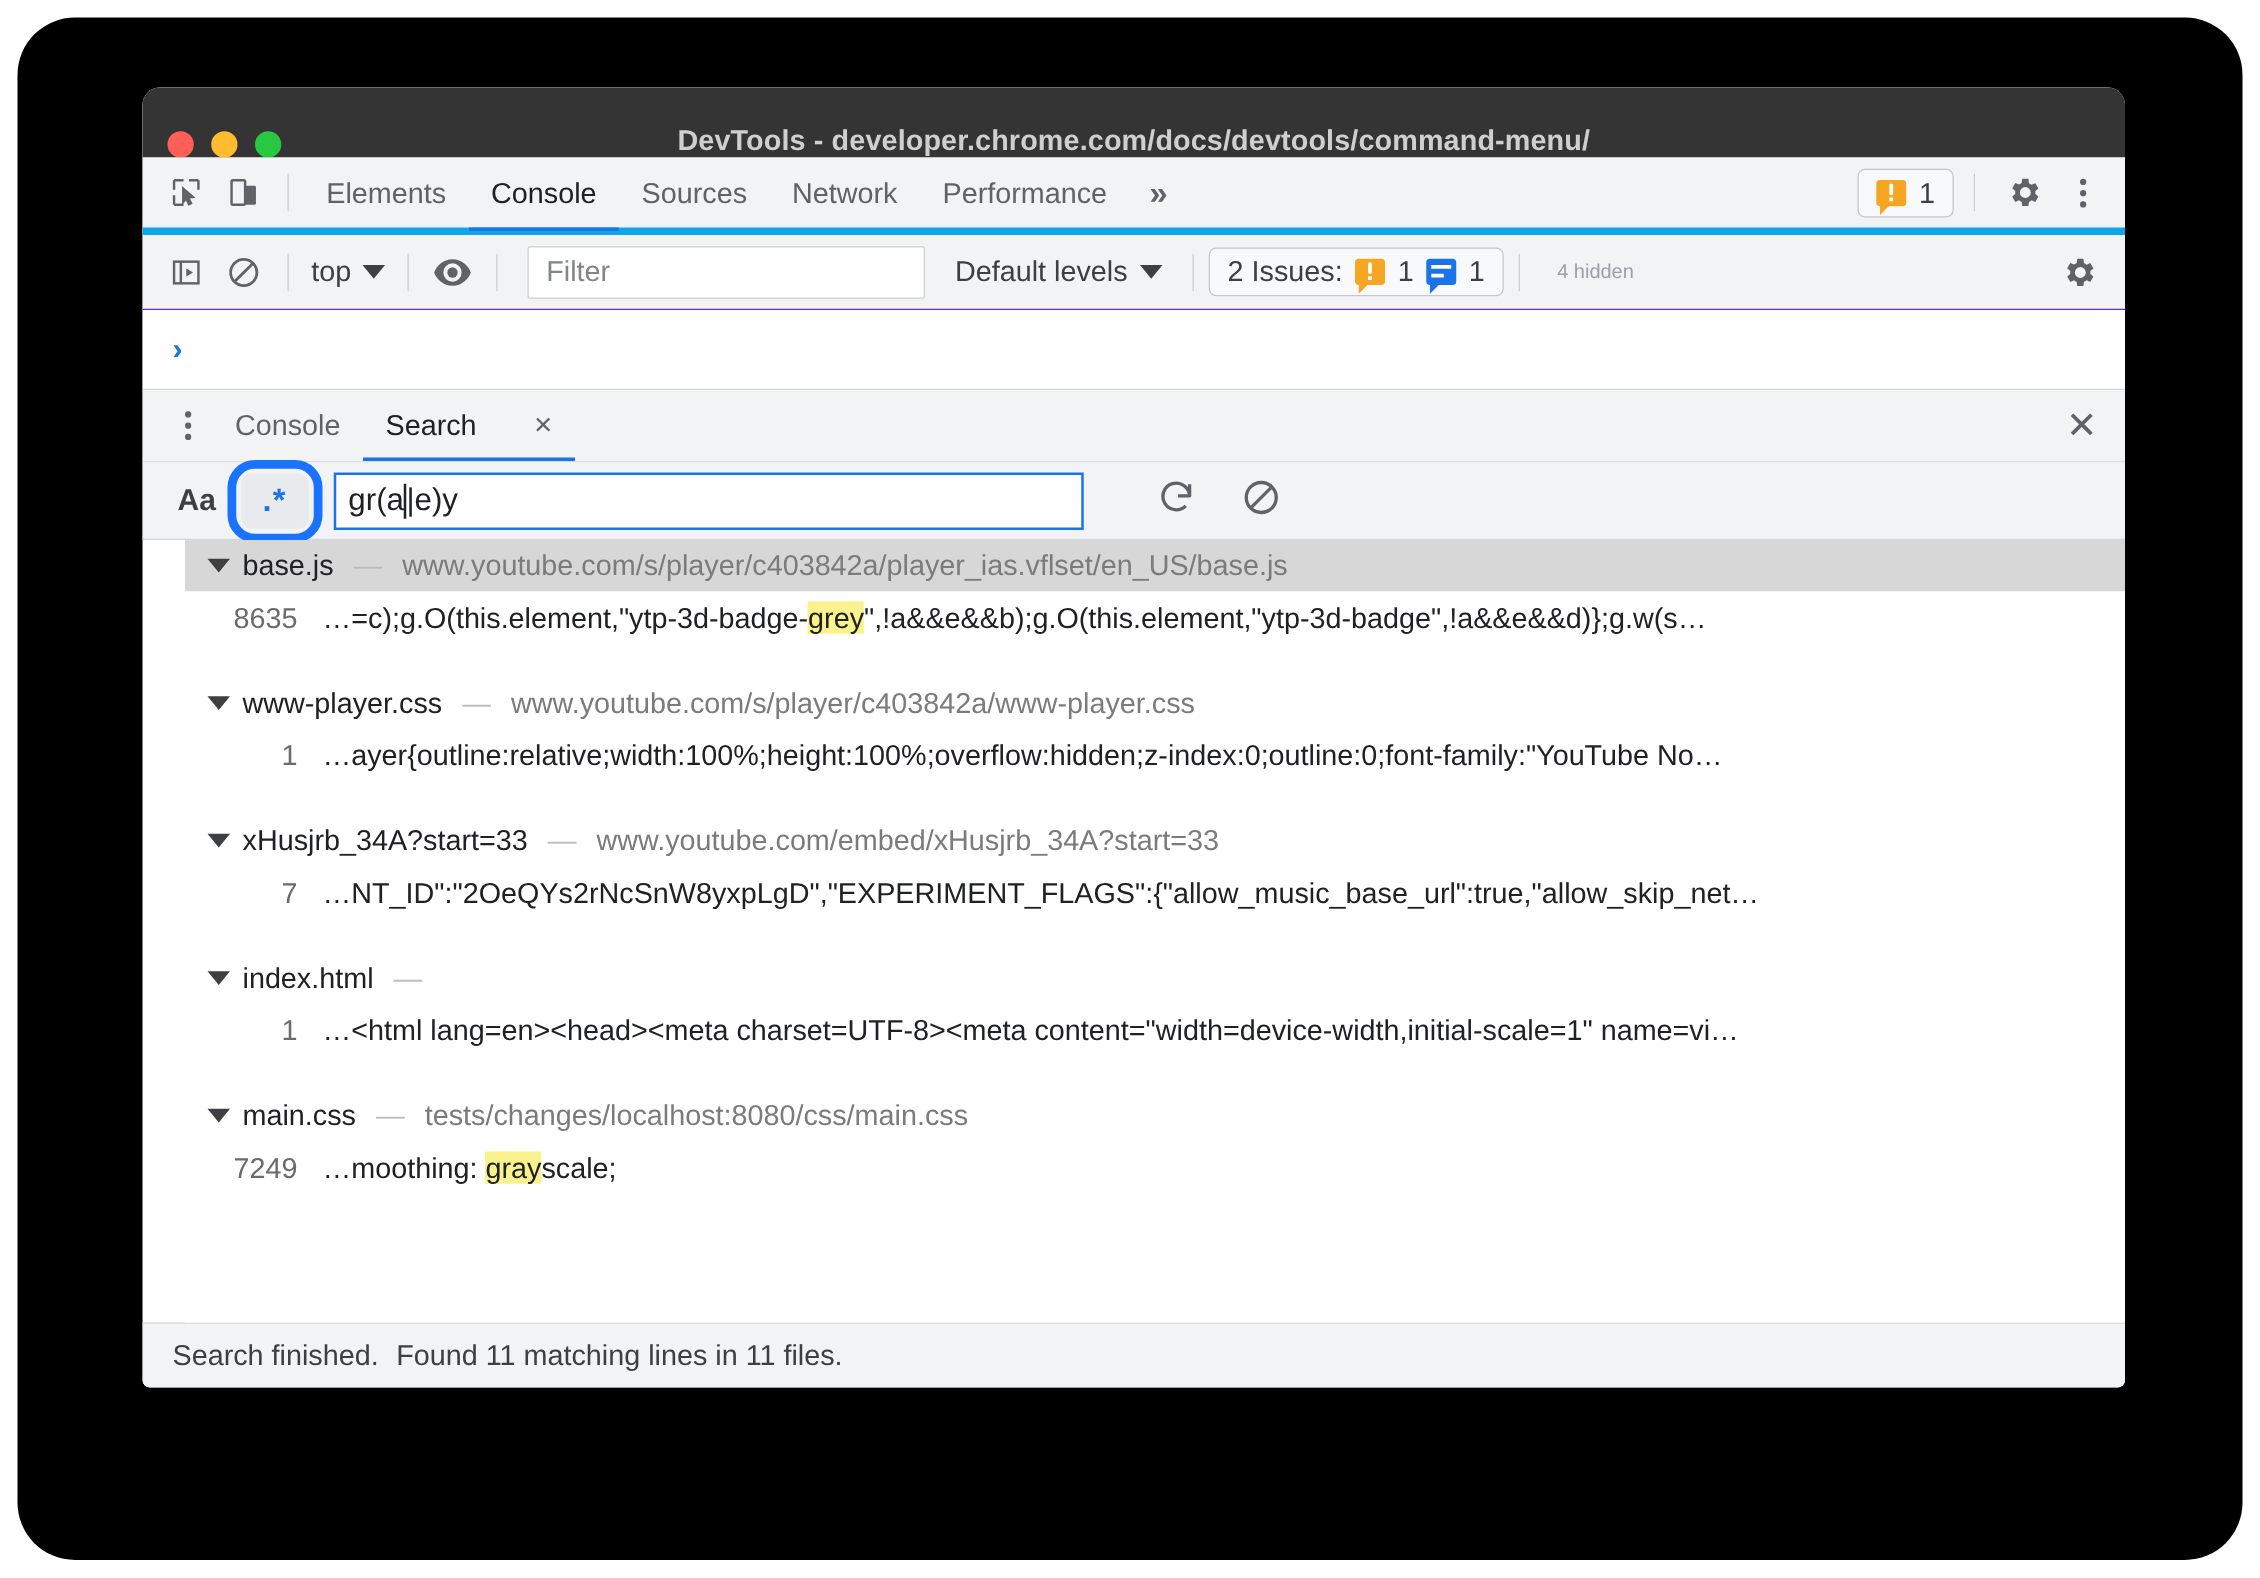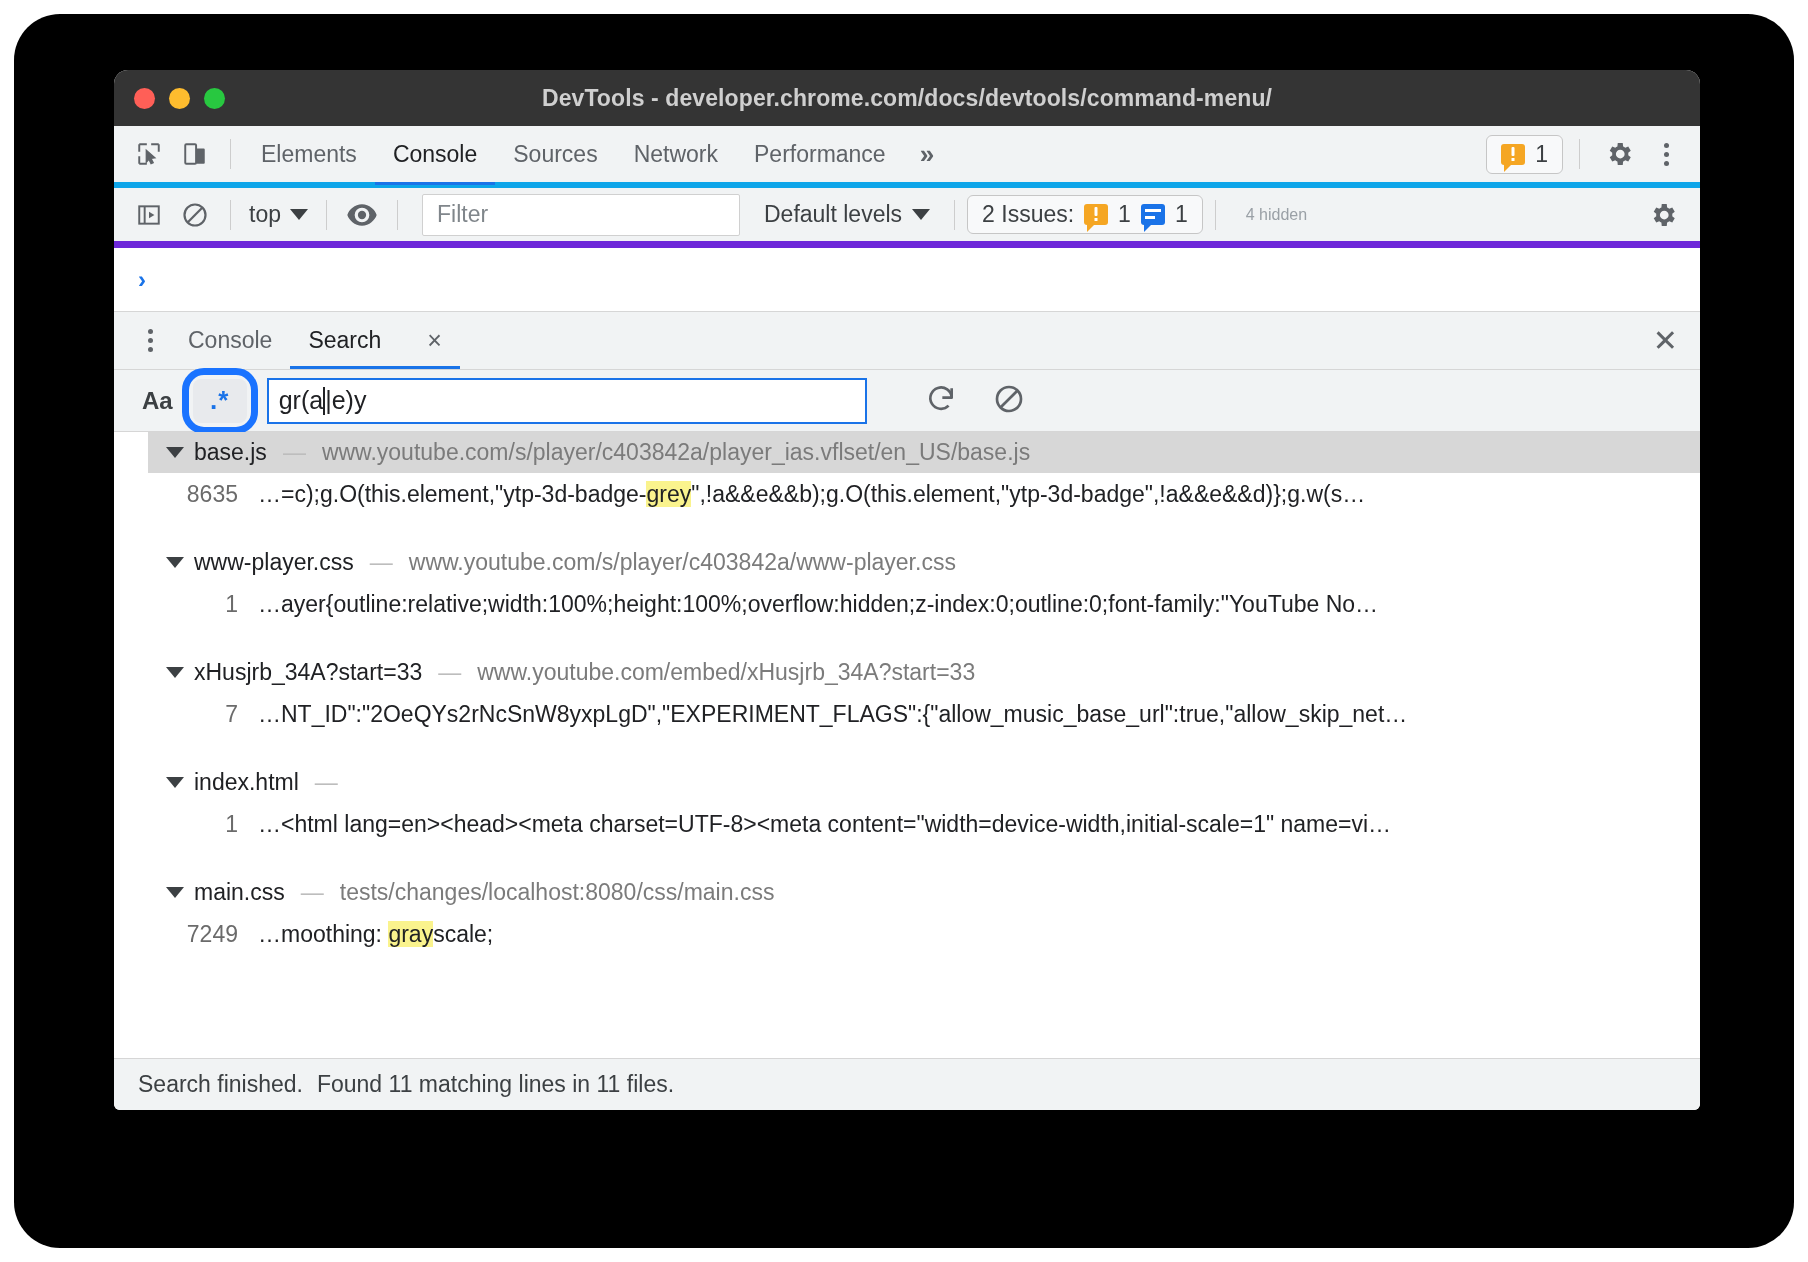--- a/index.html
+++ b/index.html
@@ -44,7 +44,7 @@
     height: 56px;
     background: #343434;
     display: flex;
-    align-items: center;
+    align-items: flex-end;
     position: relative;
     flex: 0 0 auto;
   }

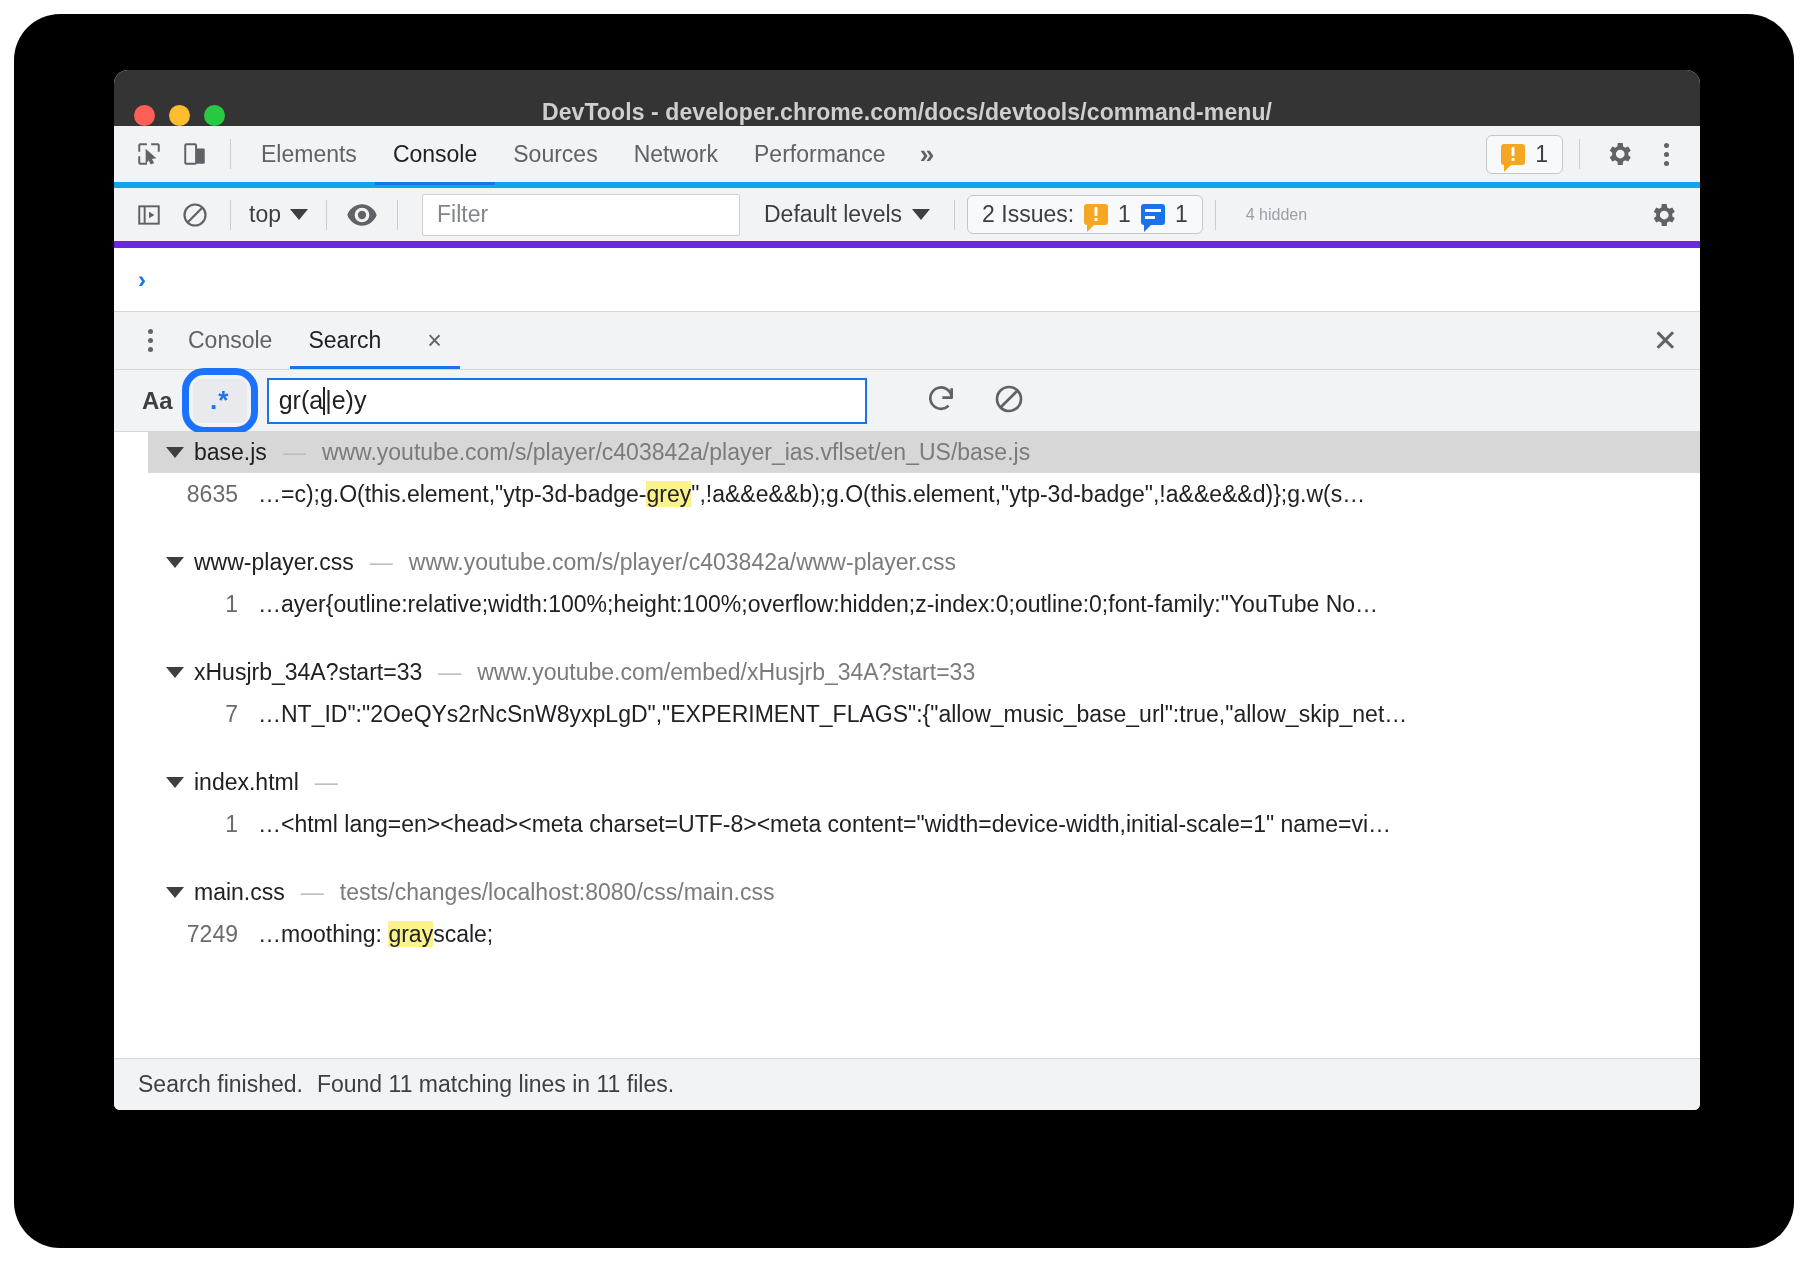--- a/index.html
+++ b/index.html
@@ -190,7 +190,7 @@
   .filterbar {
     height: 60px;
     background: #f1f3f4;
-    border-bottom: 7px solid #6d28d9;
+    border-bottom: 1px solid #6d28d9;
     display: flex;
     align-items: center;
     flex: 0 0 auto;

